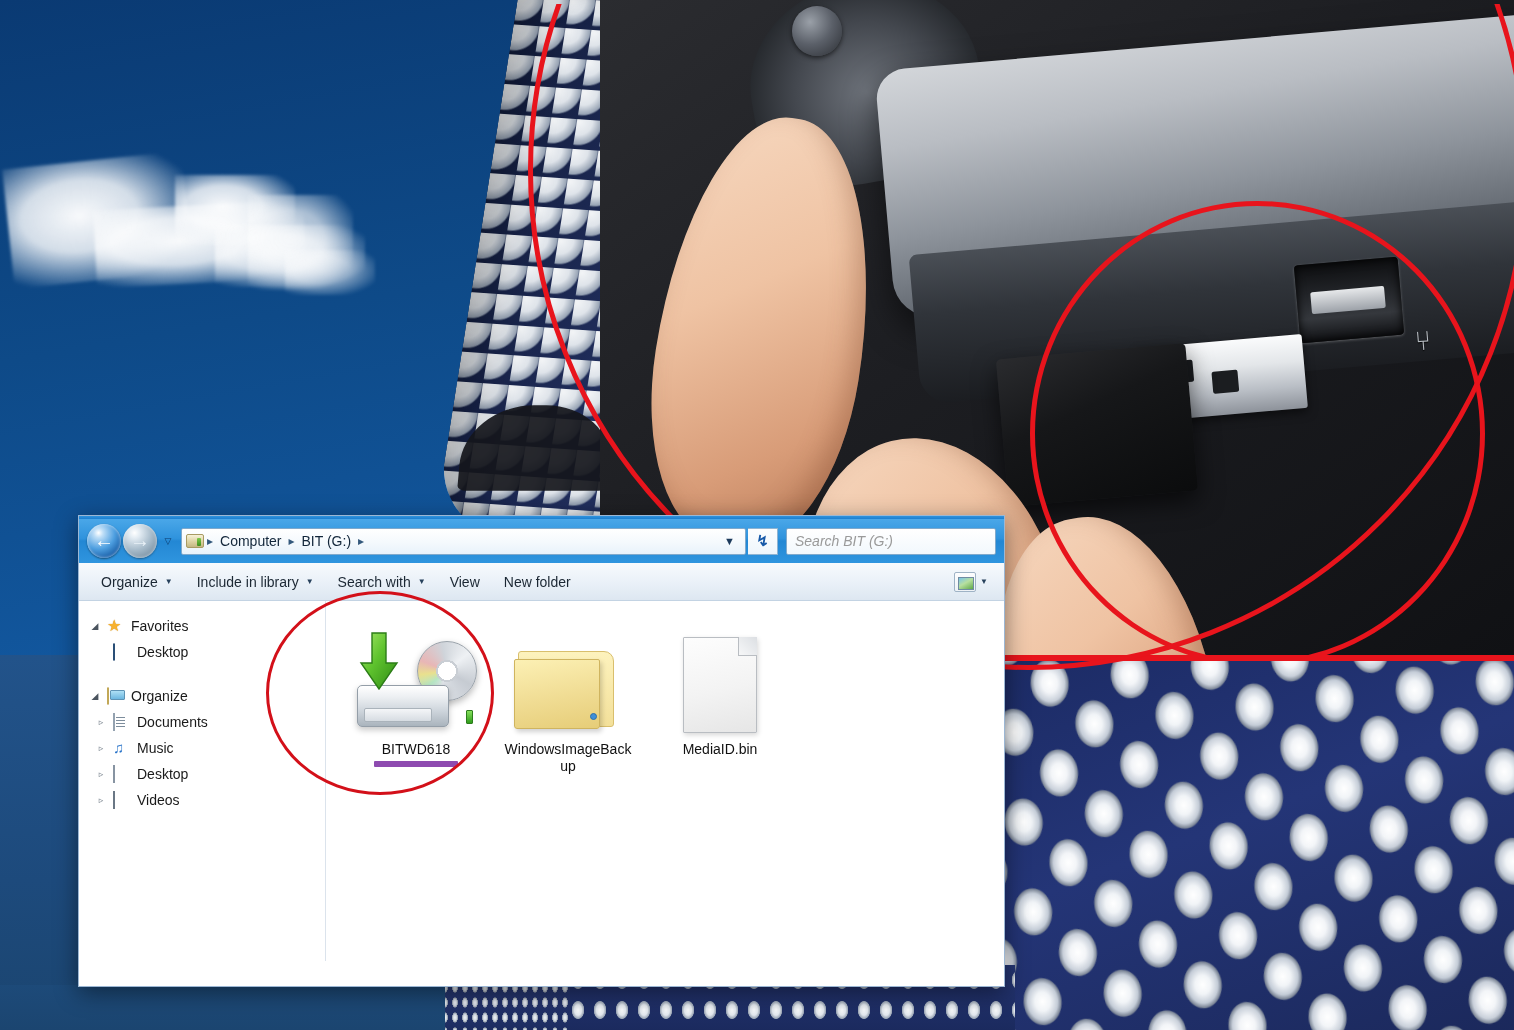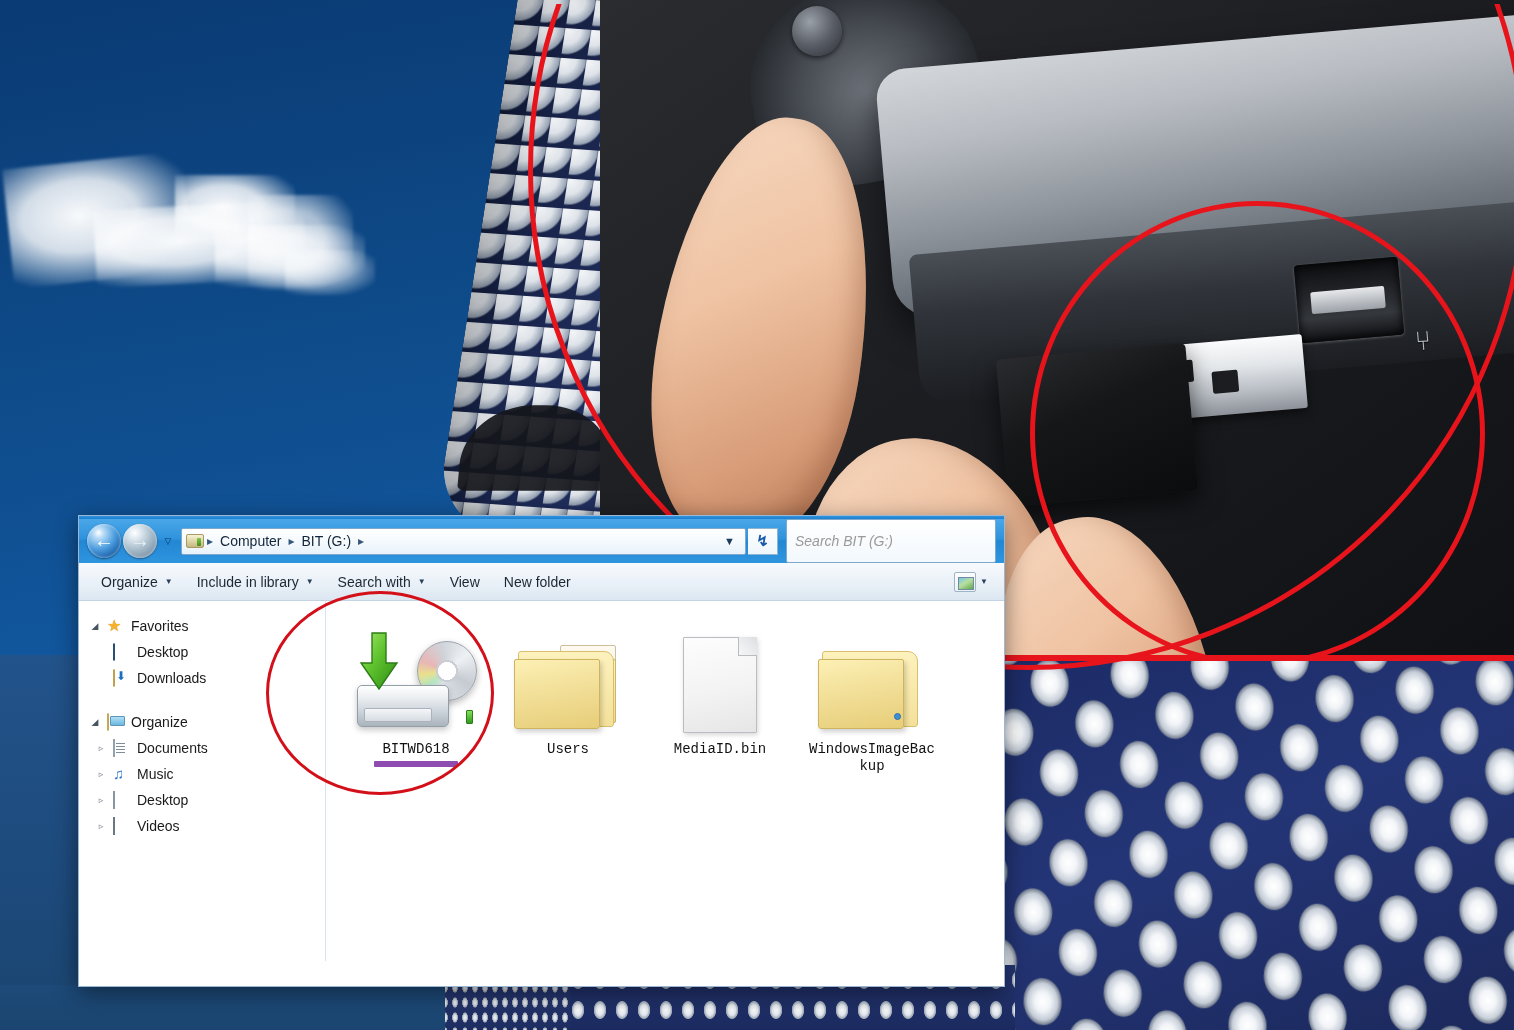--- a/index.html
+++ b/index.html
@@ -254,7 +254,7 @@
     color: #1659a8; font-size: 15px; font-weight: bold;
   }
   .searchbox {
-    width: 210px; height: 44px; flex: 0 0 auto; margin-left: 6px;
+    width: 210px; height: 27px; flex: 0 0 auto; margin-left: 6px;
     background: linear-gradient(180deg, #ffffff 0%, #f2f8fd 100%);
     border: 1px solid #7fa9cc; border-radius: 2px;
     display: flex; align-items: center; padding: 0 8px;

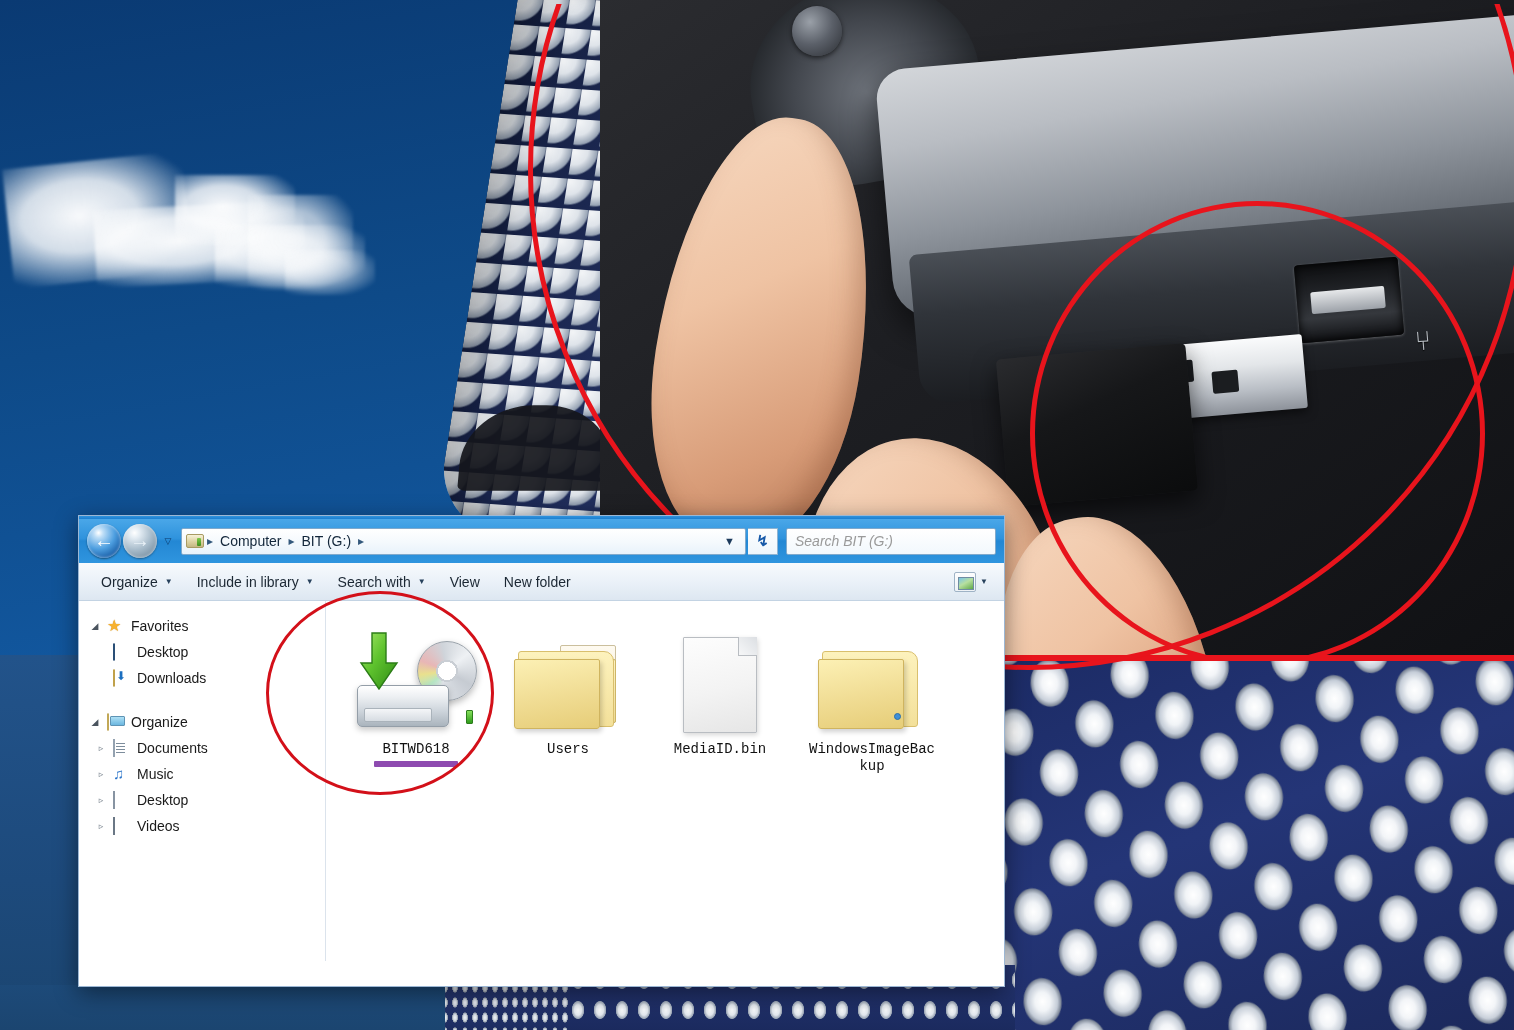--- a/index.html
+++ b/index.html
@@ -582,11 +582,6 @@
             <span class="tri blank">▹</span>
             <span class="nav-ico"><span class="ico-desktop"></span></span>
             <span>Desktop</span>
-          </div>
-          <div class="nav-row child">
-            <span class="tri blank">▹</span>
-            <span class="nav-ico"><span class="ico-downloads"></span></span>
-            <span>Downloads</span>
           </div>
         </div>
 

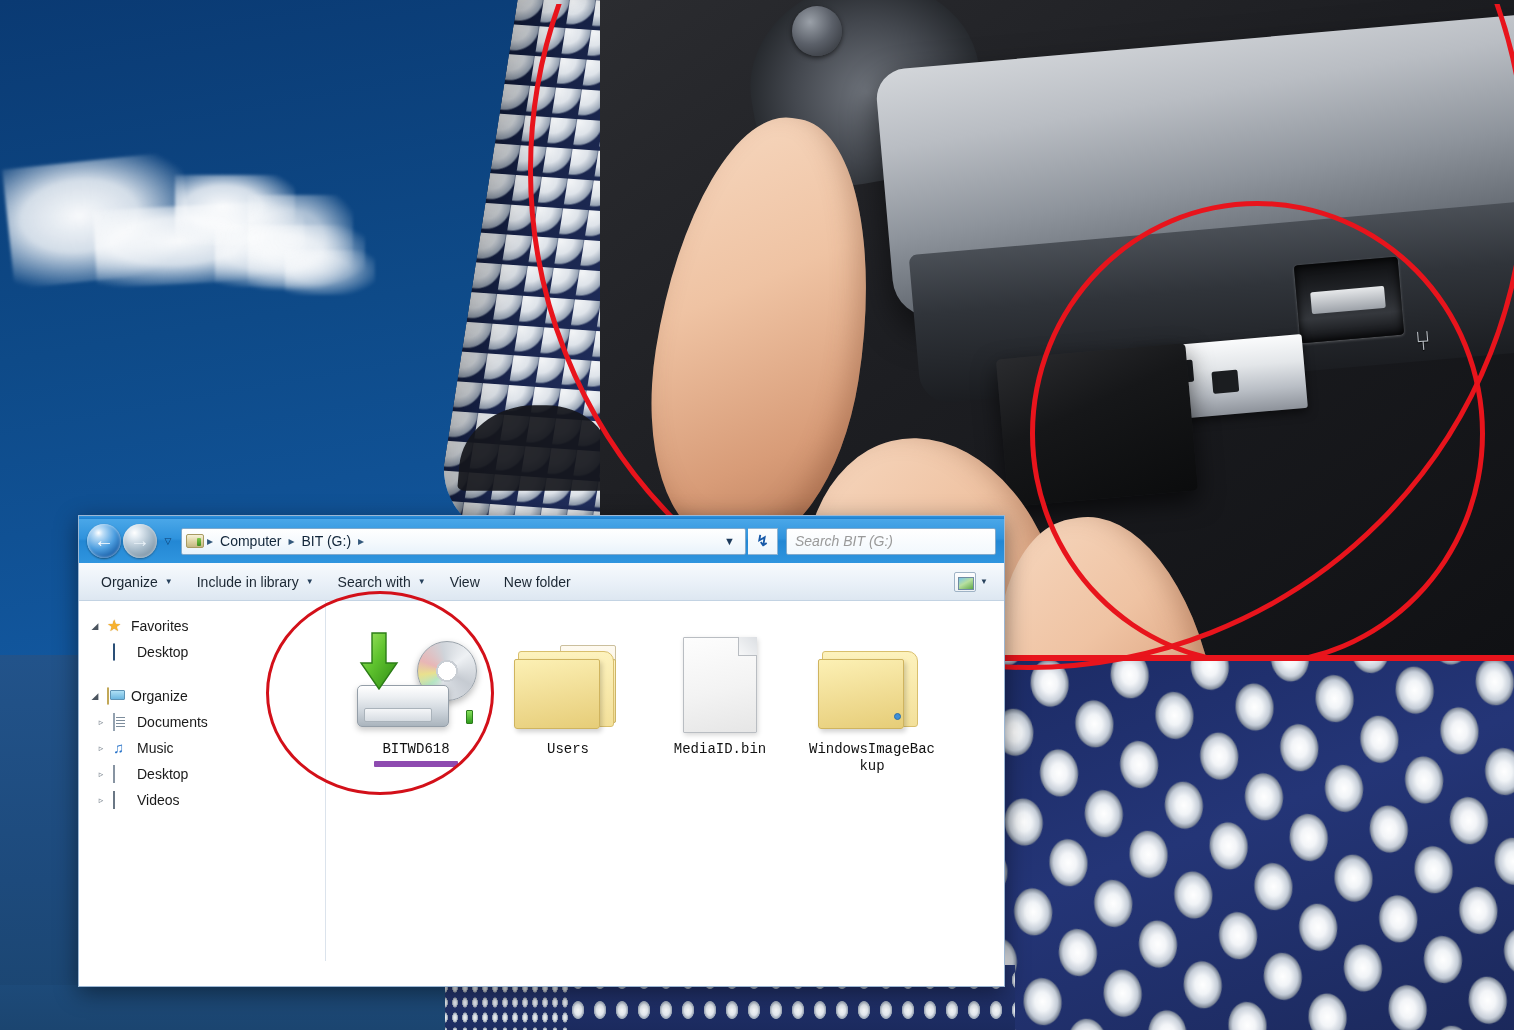--- a/index.html
+++ b/index.html
@@ -378,7 +378,7 @@
   .item-icon { height: 110px; display: flex; align-items: flex-end; justify-content: center; position: relative; width: 140px; }
   .item-label {
     margin-top: 8px; font-size: 14px; color: #111; text-align: center;
-    line-height: 1.22; width: 130px; word-break: break-word; font-family: Liberation Mono, monospace;
+    line-height: 1.22; width: 130px; word-break: break-word;
   }
   .item-underline {
     width: 84px; height: 6px; background: #8e4bb0; margin-top: 3px; border-radius: 1px;

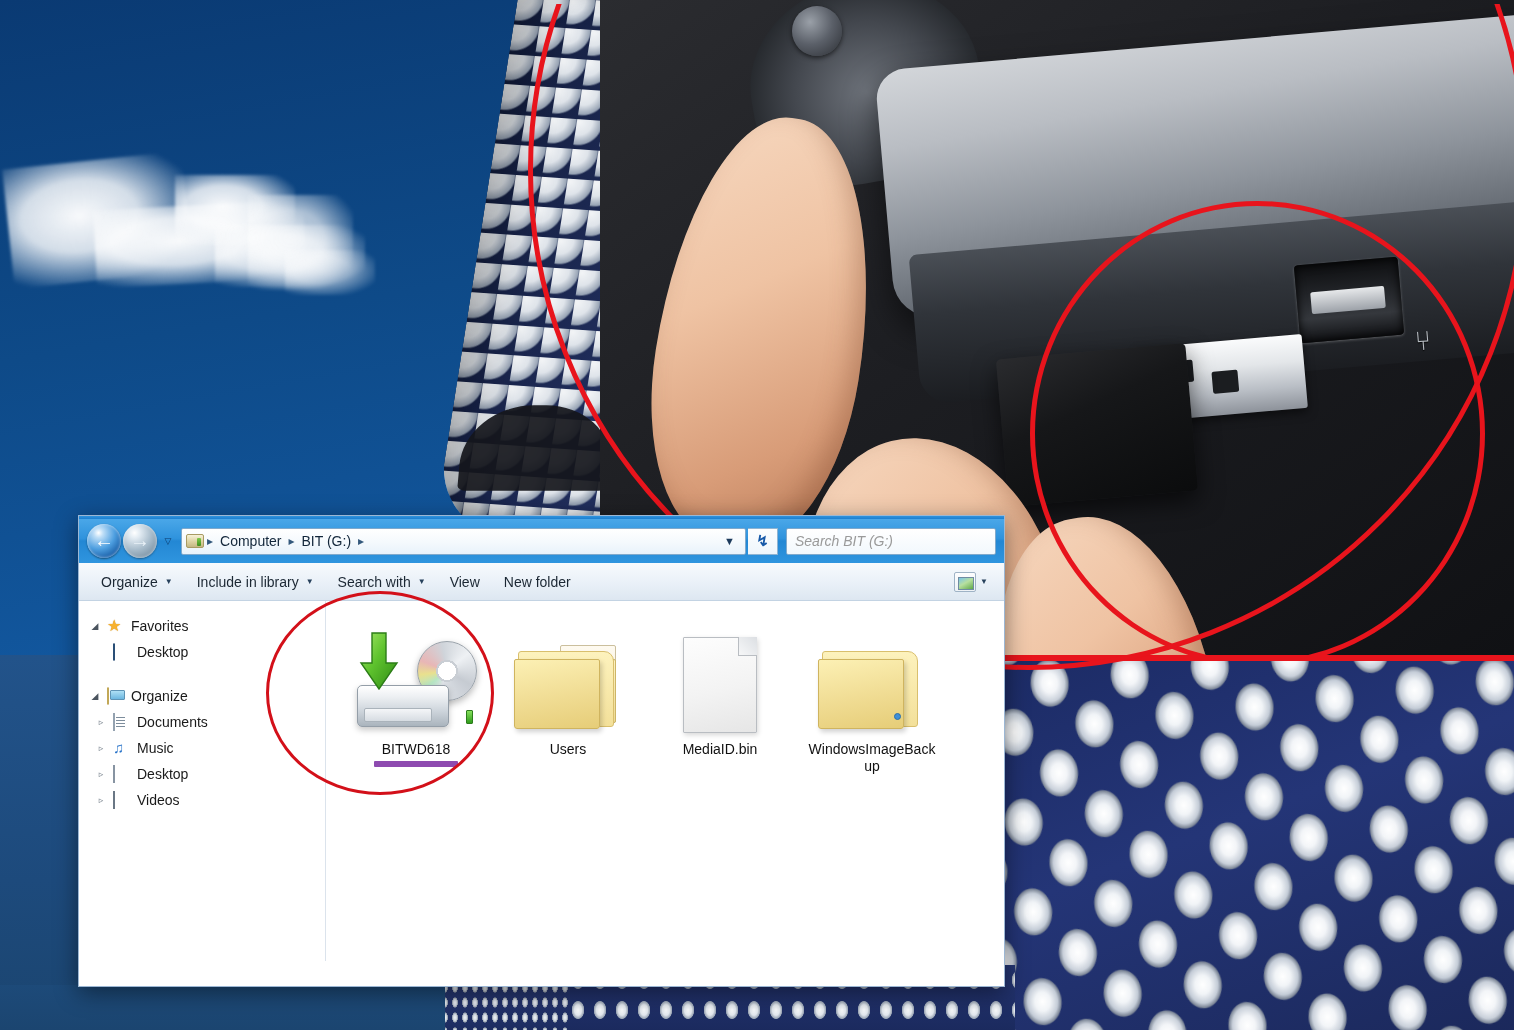--- a/index.html
+++ b/index.html
@@ -640,20 +640,6 @@
             <div class="item-underline"></div>
           </div>
 
-          <div class="item">
-            <div class="item-icon">
-              <div class="ic-folder">
-                <div class="fold-multi-a"></div>
-                <div class="fold-multi-b"></div>
-                <div class="fold-tabdot" style="left:72px; top:74px;"></div>
-                <div class="fold-multi-c"></div>
-                <div class="fold-tabdot" style="left:90px; top:78px;"></div>
-                <div class="fold-back"></div>
-                <div class="fold-front"></div>
-              </div>
-            </div>
-            <div class="item-label">Users</div>
-          </div>
 
           <div class="item">
             <div class="item-icon">

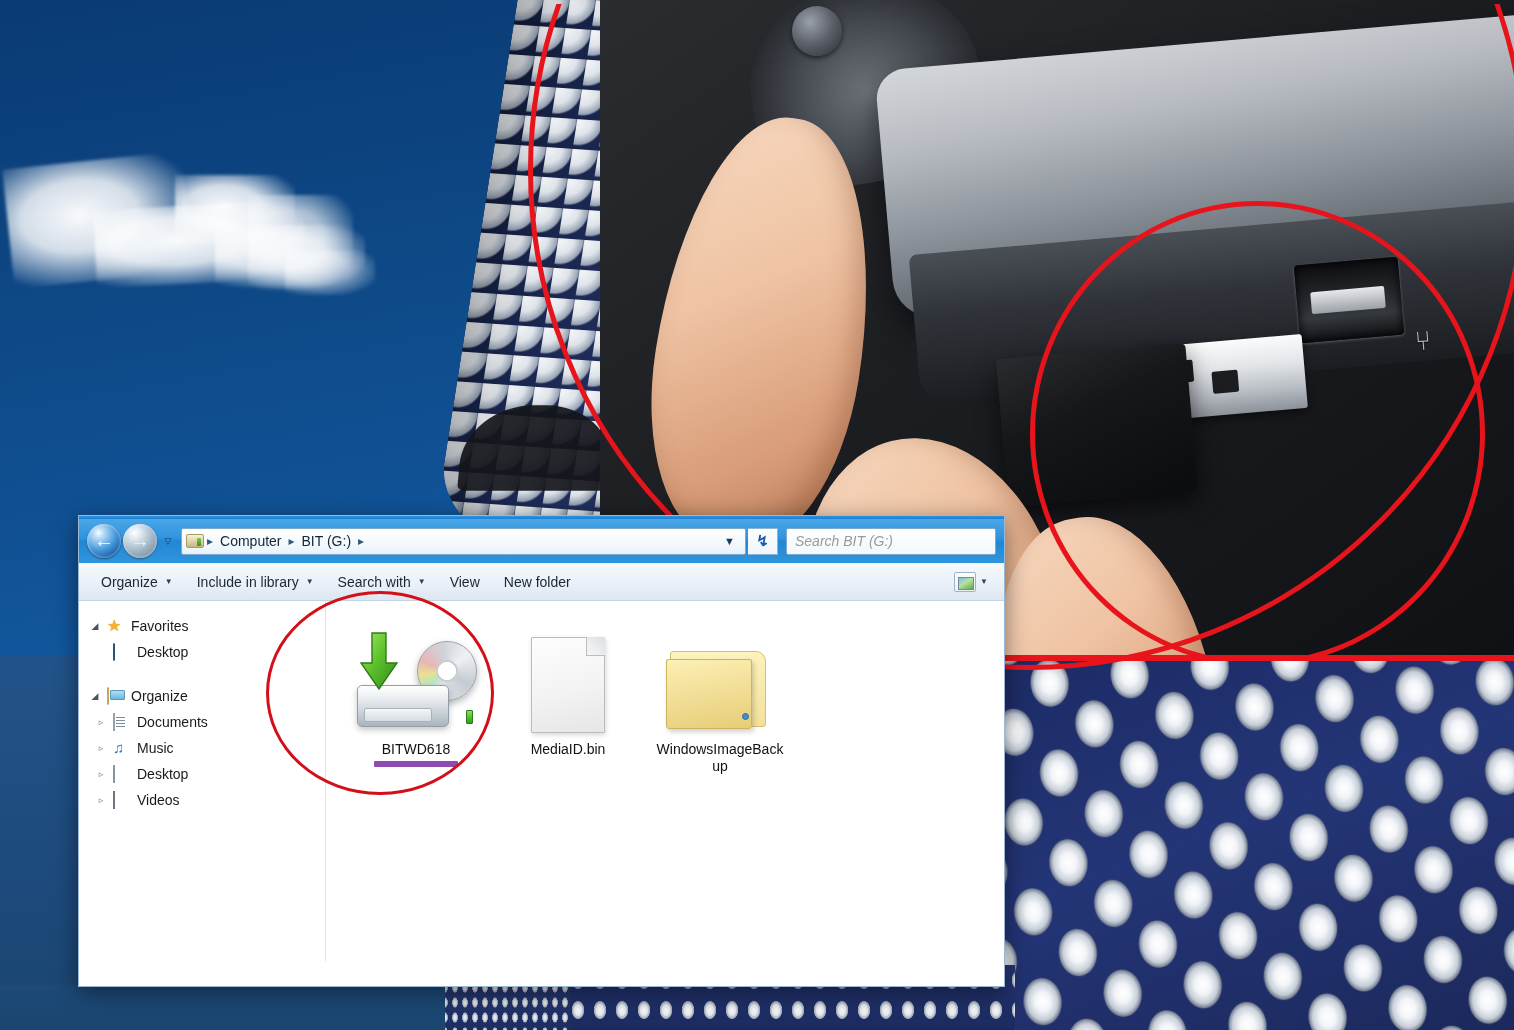--- a/index.html
+++ b/index.html
@@ -643,15 +643,6 @@
 
           <div class="item">
             <div class="item-icon">
-              <div class="ic-file">
-                <div class="ic-file-fold"></div>
-              </div>
-            </div>
-            <div class="item-label">MediaID.bin</div>
-          </div>
-
-          <div class="item">
-            <div class="item-icon">
               <div class="ic-folder">
                 <div class="fold-back"></div>
                 <div class="fold-front"></div>
@@ -661,6 +652,15 @@
             <div class="item-label">WindowsImageBackup</div>
           </div>
 
+          <div class="item">
+            <div class="item-icon">
+              <div class="ic-file">
+                <div class="ic-file-fold"></div>
+              </div>
+            </div>
+            <div class="item-label">MediaID.bin</div>
+          </div>
+
         </div>
 
         <div class="red-ellipse" style="left:-60px; top:-10px; width:228px; height:204px;"></div>

